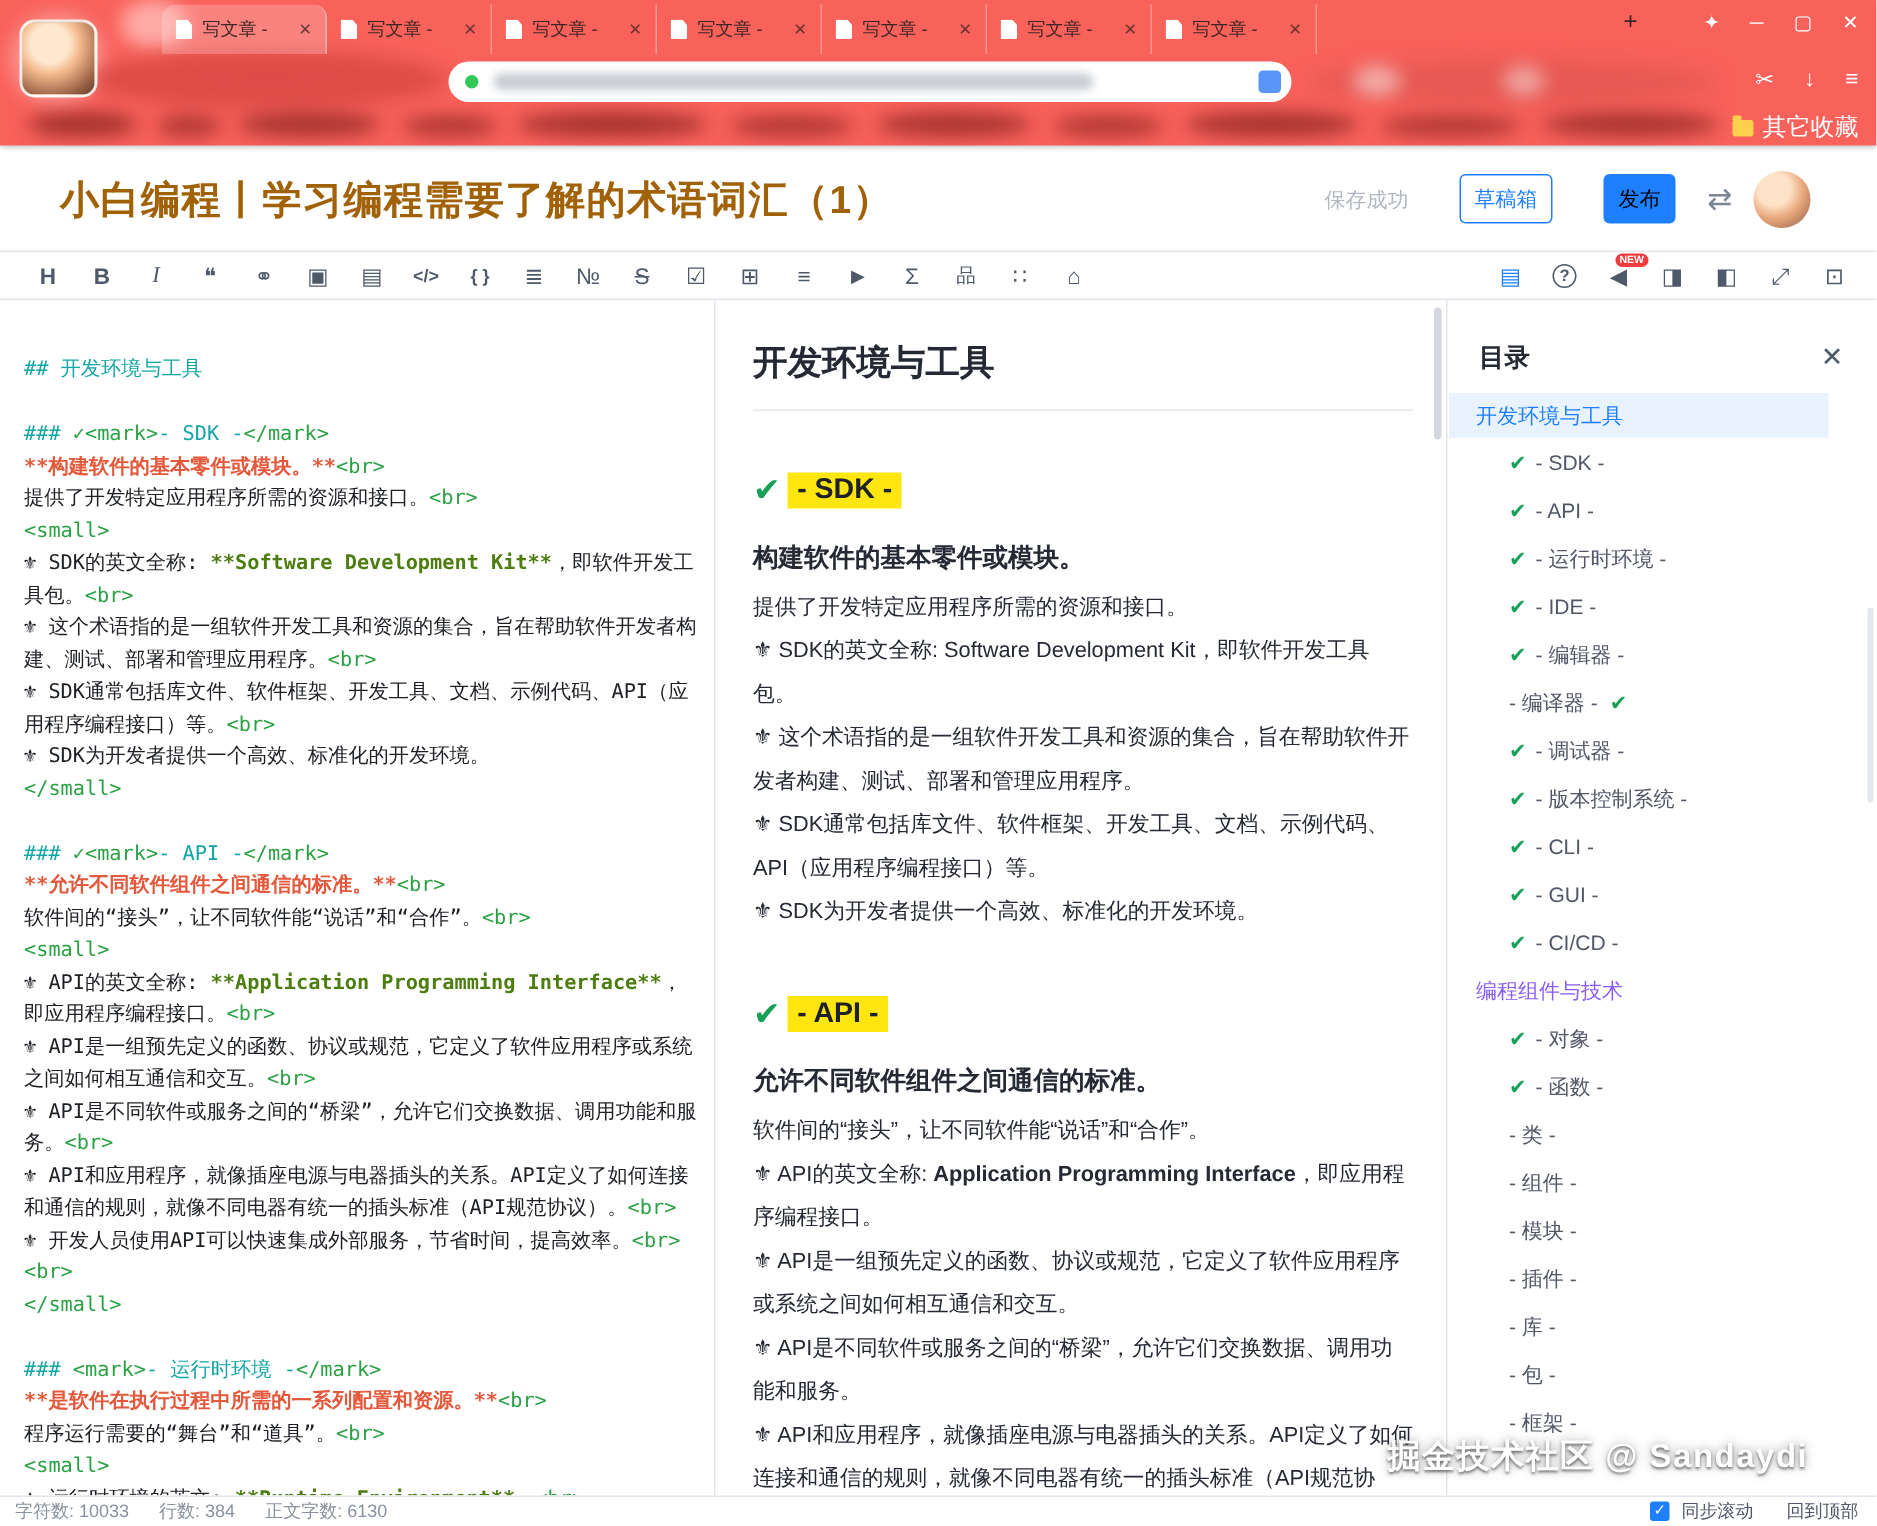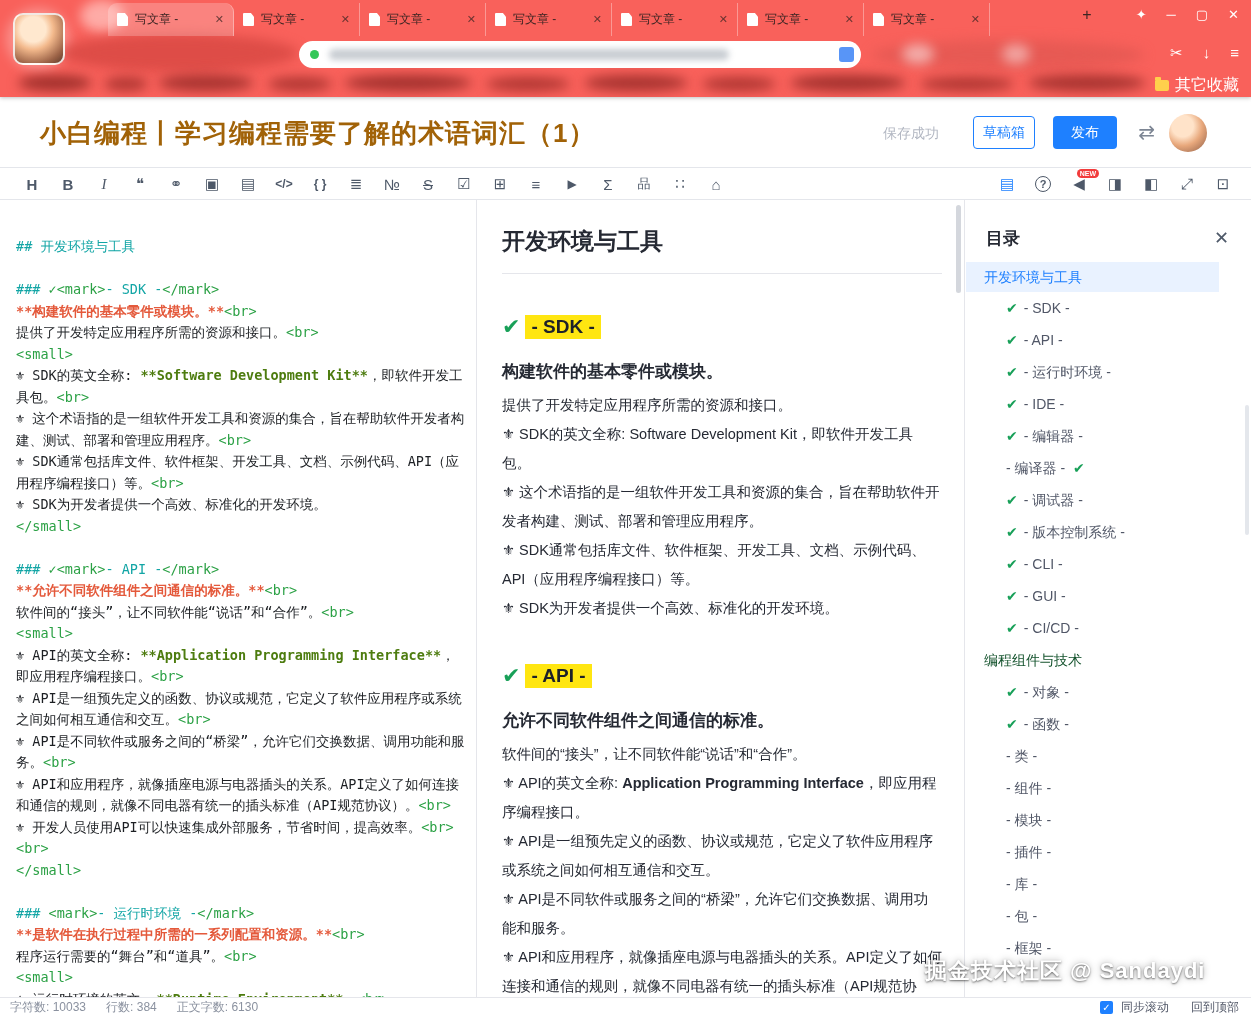--- a/index.html
+++ b/index.html
@@ -12,7 +12,7 @@
   .user-avatar{position:absolute;left:13px;top:13px;width:52px;height:52px;border-radius:10px;border:2px solid rgba(255,255,255,.85);
     background:radial-gradient(circle at 38% 30%,#ffe8cf 0 28%,#f3b98c 45%,#9c6347 78%,#5d3a2a);z-index:3}
   .tabstrip{position:absolute;left:108px;top:3px;height:33px;display:flex;align-items:stretch;z-index:2}
-  .tab{width:126px;display:flex;align-items:center;gap:7px;padding:0 9px;border-right:1px solid rgba(255,255,255,.35);color:#3d2523;font-size:12px;cursor:pointer}
+  .tab{width:110px;display:flex;align-items:center;gap:7px;padding:0 9px;border-right:1px solid rgba(255,255,255,.35);color:#3d2523;font-size:12px;cursor:pointer}
   .tab.active{background:rgba(255,255,255,.22);border-radius:9px 9px 0 0}
   .ticon{width:11px;height:13px;background:#fff;border-radius:1px;flex:none;clip-path:polygon(0 0,72% 0,100% 28%,100% 100%,0 100%)}
   .tlabel{flex:1;white-space:nowrap;overflow:hidden}

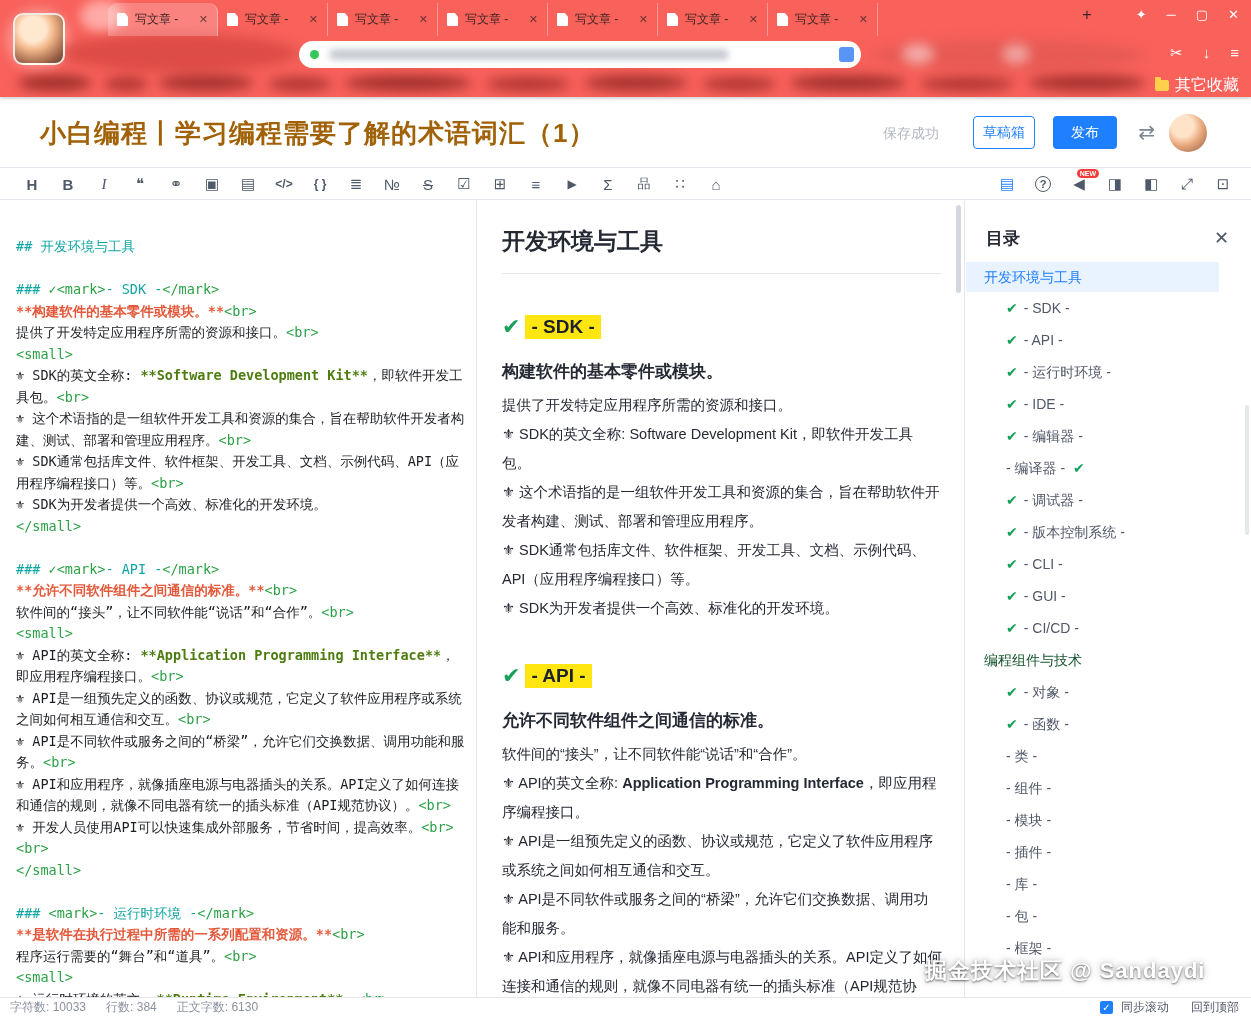--- a/index.html
+++ b/index.html
@@ -35,7 +35,7 @@
   .pagetitle{position:absolute;left:40px;top:19px;font-size:26px;font-weight:700;color:#a16207;letter-spacing:1px;white-space:nowrap}
   .savestat{position:absolute;right:312px;top:28px;font-size:14px;color:#b2b7c2}
   .draftbtn{position:absolute;right:216px;top:19px;width:62px;height:33px;border:1px solid #1e80ff;color:#1e80ff;background:#fff;border-radius:4px;font-size:14px;cursor:pointer}
-  .pubbtn{position:absolute;right:134px;top:19px;width:64px;height:33px;background:#1e80ff;color:#ffffff;border:none;border-radius:4px;font-size:14px;cursor:pointer}
+  .pubbtn{position:absolute;right:134px;top:19px;width:48px;height:33px;background:#1e80ff;color:#000000;border:none;border-radius:4px;font-size:14px;cursor:pointer}
   .swapicon{position:absolute;right:96px;top:23px;font-size:20px;color:#7d8694;cursor:pointer}
   .headavatar{position:absolute;right:44px;top:17px;width:38px;height:38px;border-radius:50%;cursor:pointer;
     background:radial-gradient(circle at 36% 32%,#ffe3c9 0 30%,#e8a87c 55%,#8a5a44)}

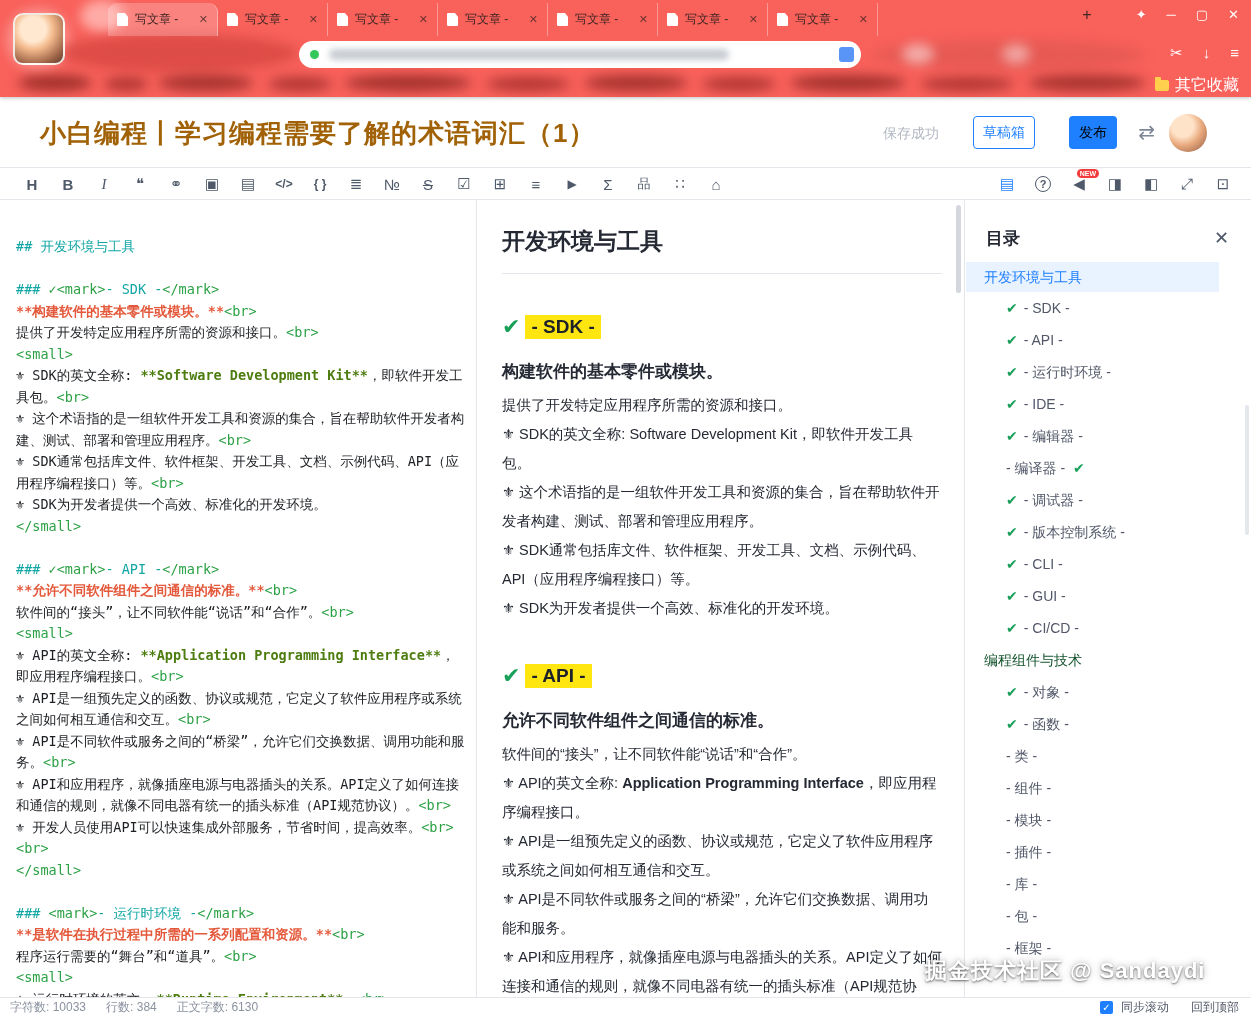--- a/index.html
+++ b/index.html
@@ -77,7 +77,7 @@
   .toc-close{font-size:18px;color:#4e5969;cursor:pointer}
   .toc-items{margin-top:6px}
   .toc-item{height:32px;line-height:32px;font-size:14px;color:#515767;padding-left:40px;white-space:nowrap;cursor:pointer}
-  .toc-item.l1{padding-left:18px;color:#14532d}
+  .toc-item.l1{padding-left:18px;color:#8b5cf6}
   .toc-item.active{background:#e9f2ff;color:#1e80ff;margin-right:32px;height:30px;line-height:30px}
   .toc-check{color:#18a058;font-weight:700;margin-right:6px}
   .toc-check.after{margin:0 0 0 8px}

